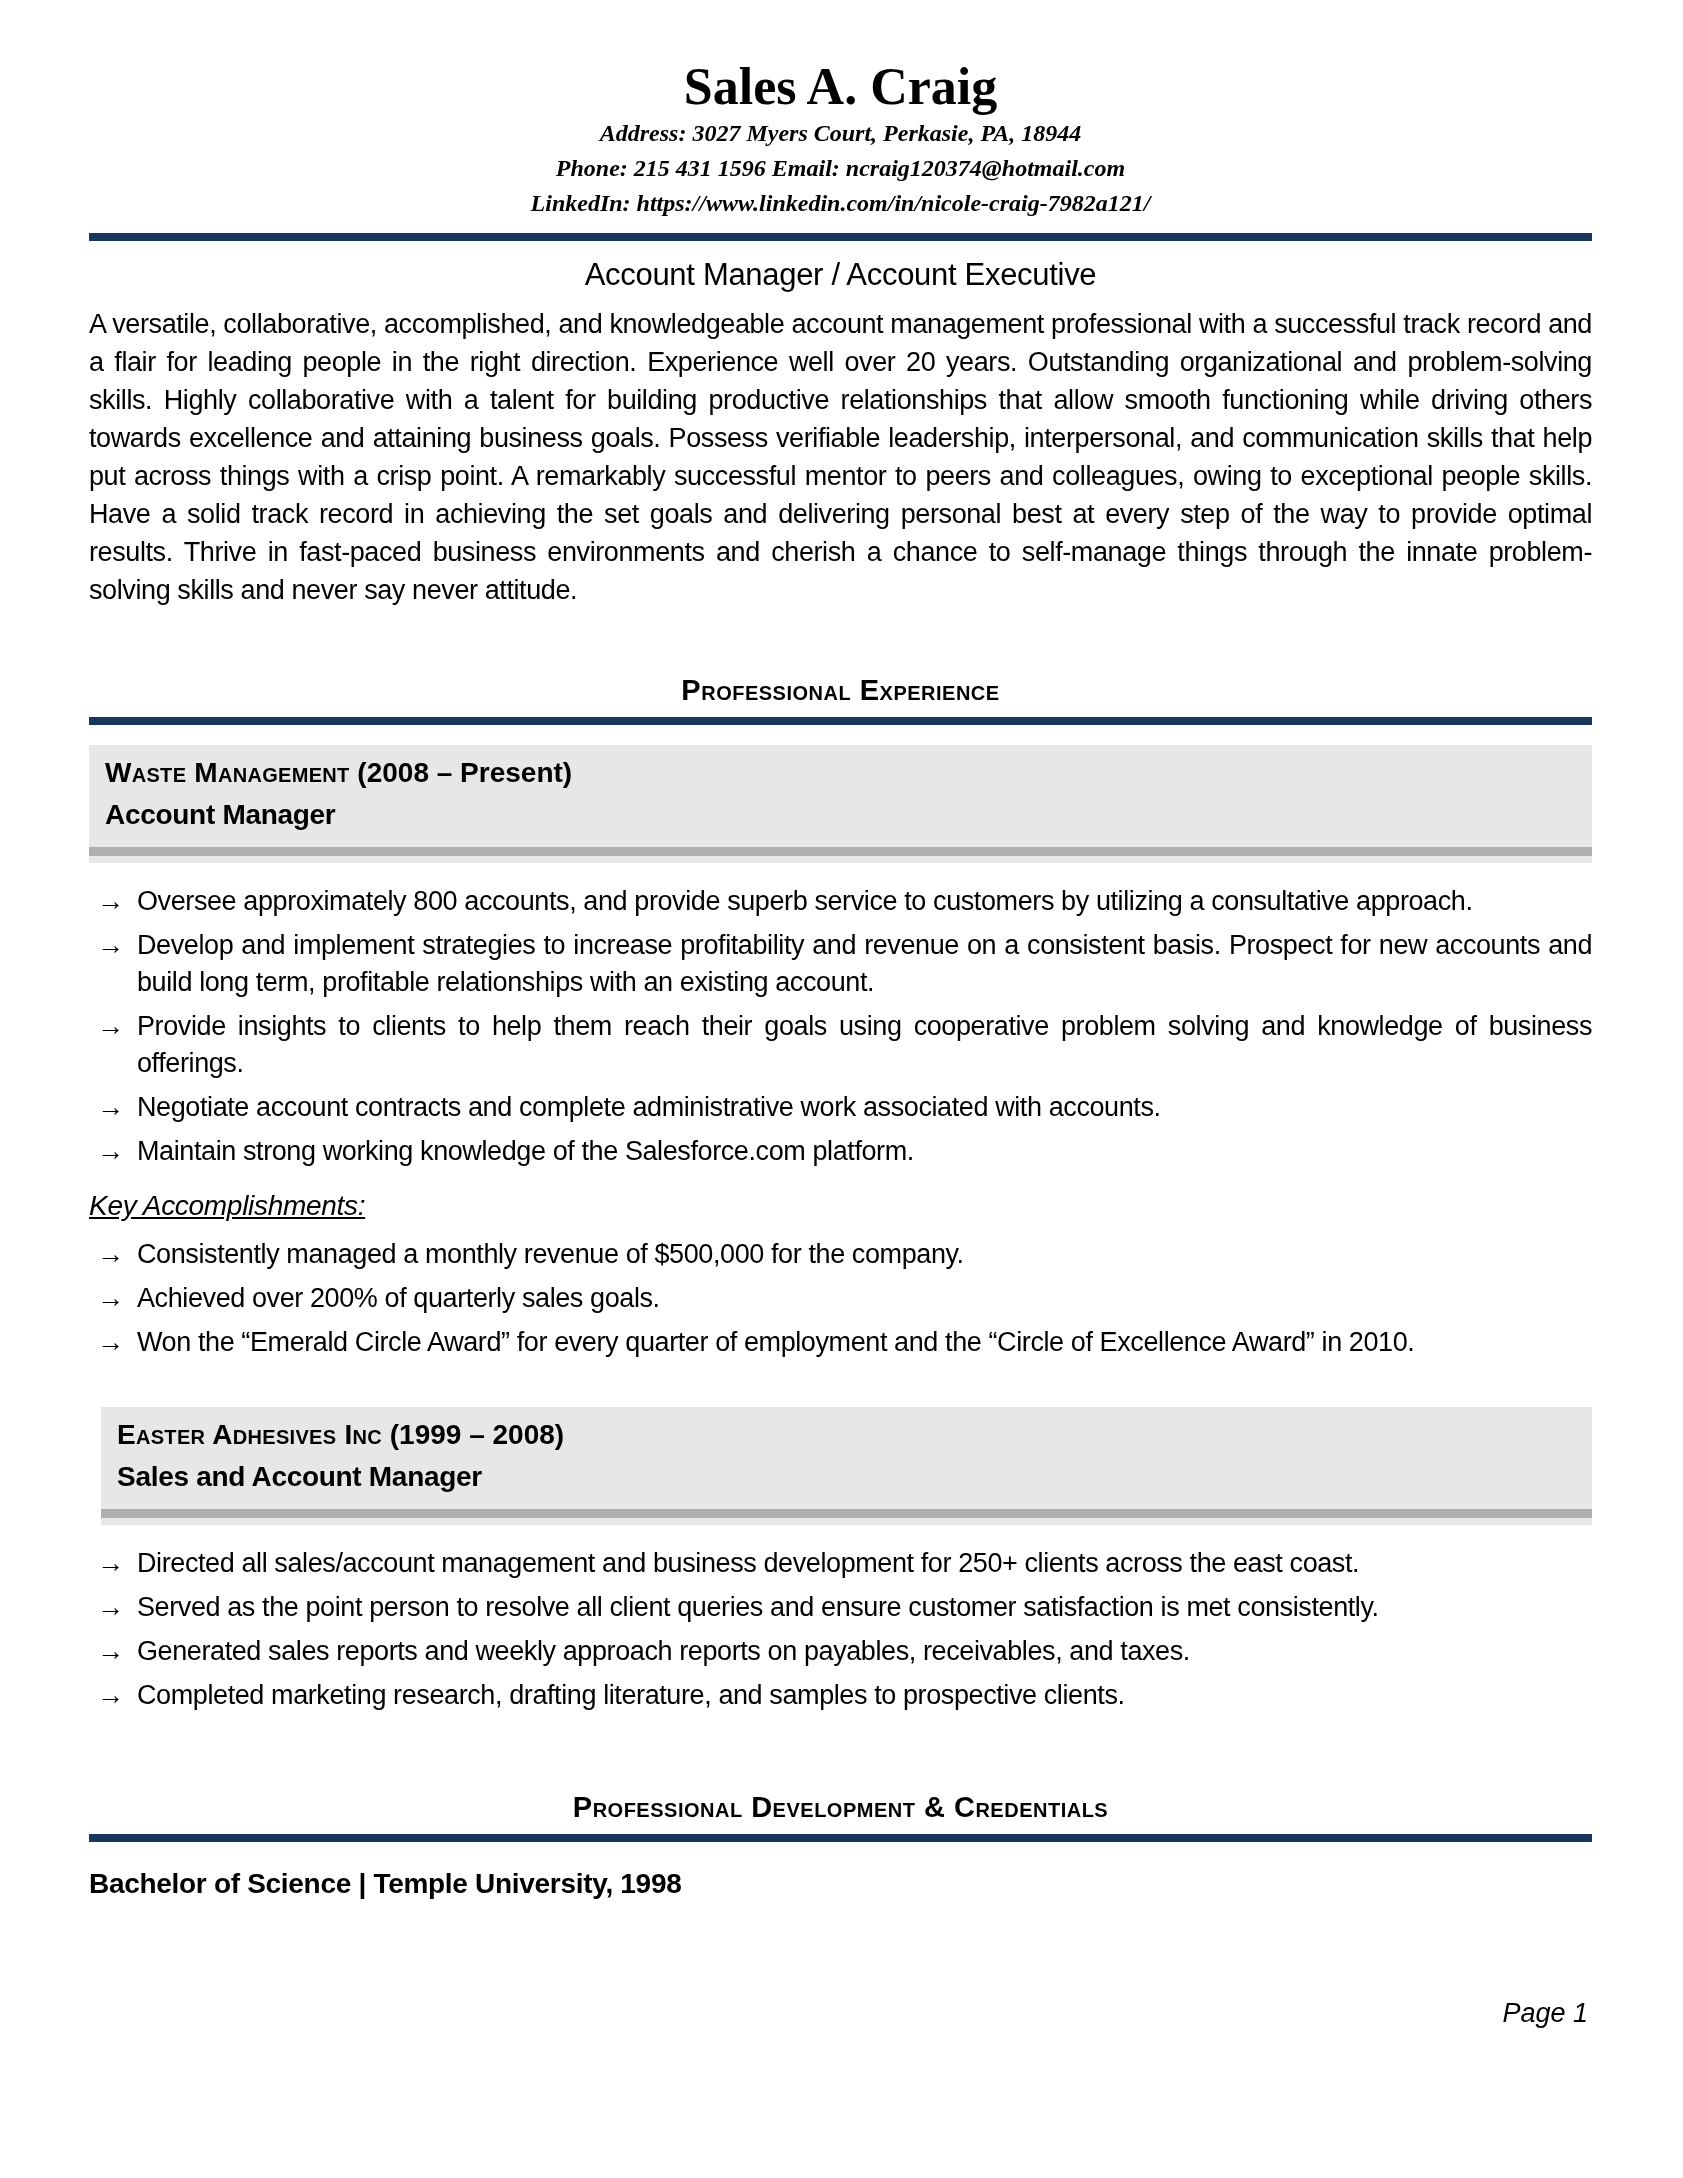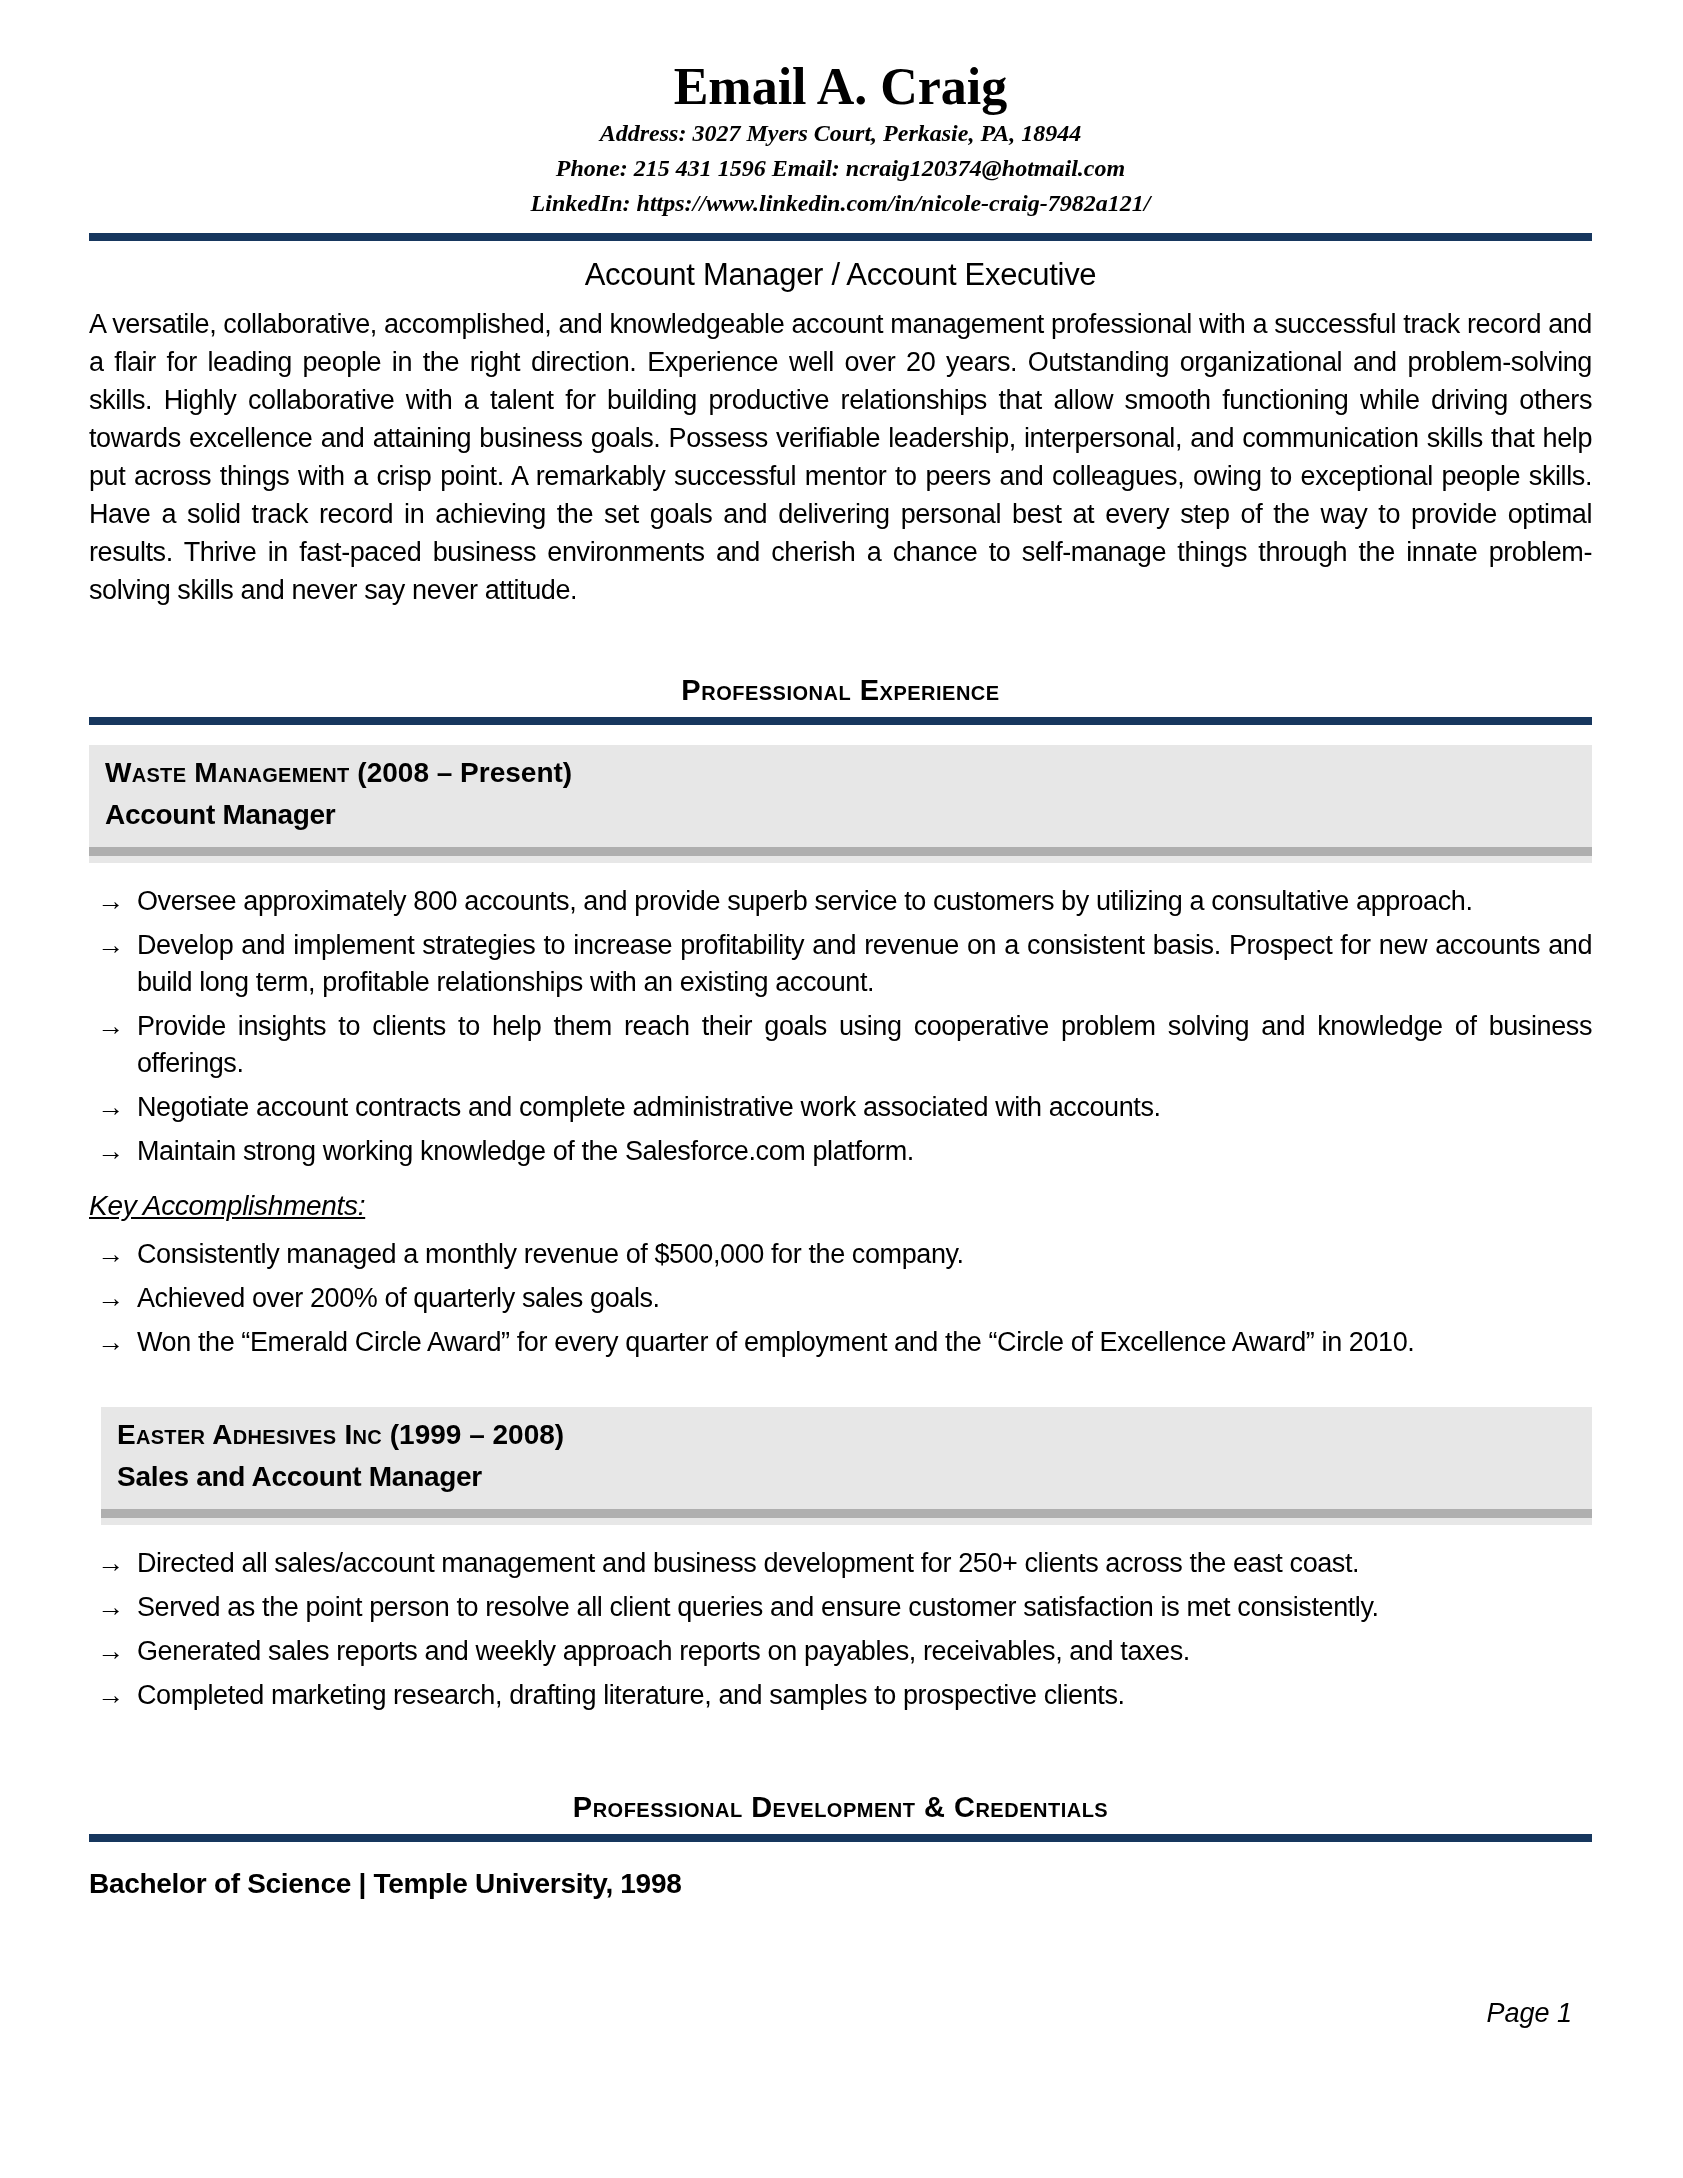--- a/index.html
+++ b/index.html
@@ -93,7 +93,7 @@
 <div class="page">
 
   <div class="hdr">
-    <div class="name">Email A. Craig</div>
+    <div class="name">Sales A. Craig</div>
     <div class="contact">Address: 3027 Myers Court, Perkasie, PA, 18944</div>
     <div class="contact">Phone: 215 431 1596 Email: ncraig120374@hotmail.com</div>
     <div class="contact">LinkedIn: https://www.linkedin.com/in/nicole-craig-7982a121/</div>

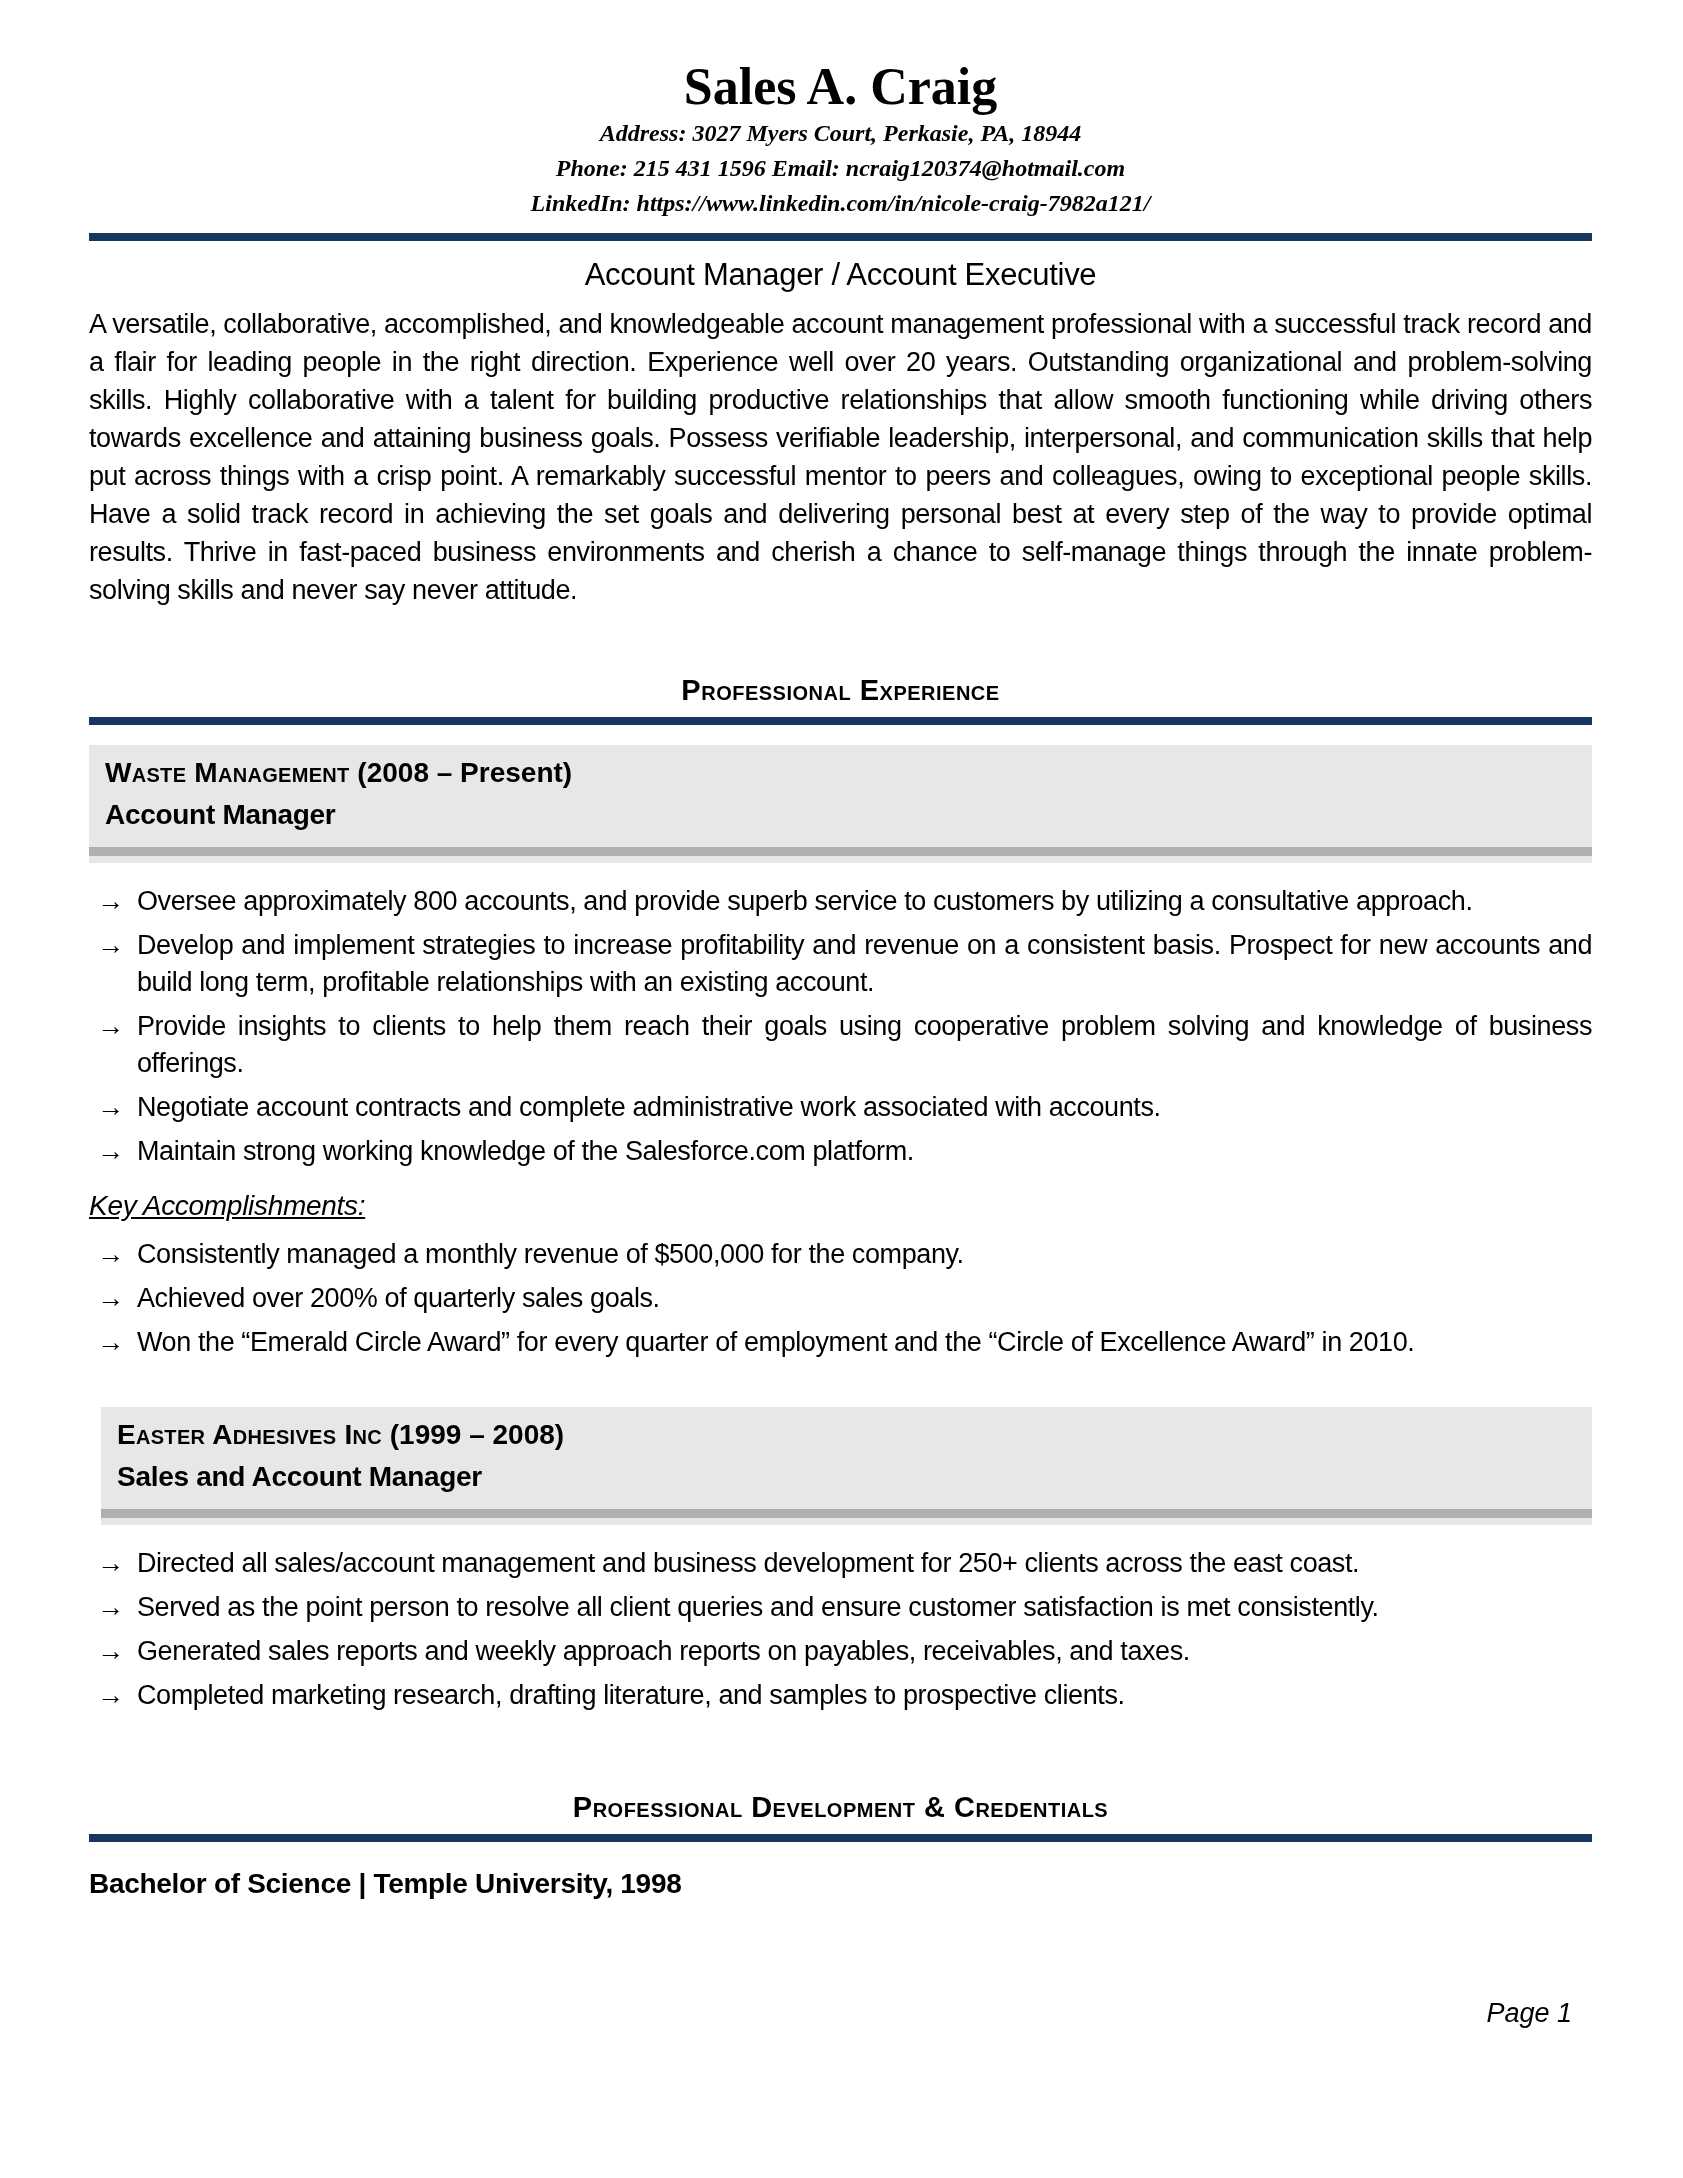--- a/index.html
+++ b/index.html
@@ -82,7 +82,7 @@
   .page-footer {
     position: absolute;
     top: 1998px;
-    right: 111px;
+    right: 95px;
     font-size: 27px;
     font-style: italic;
   }

